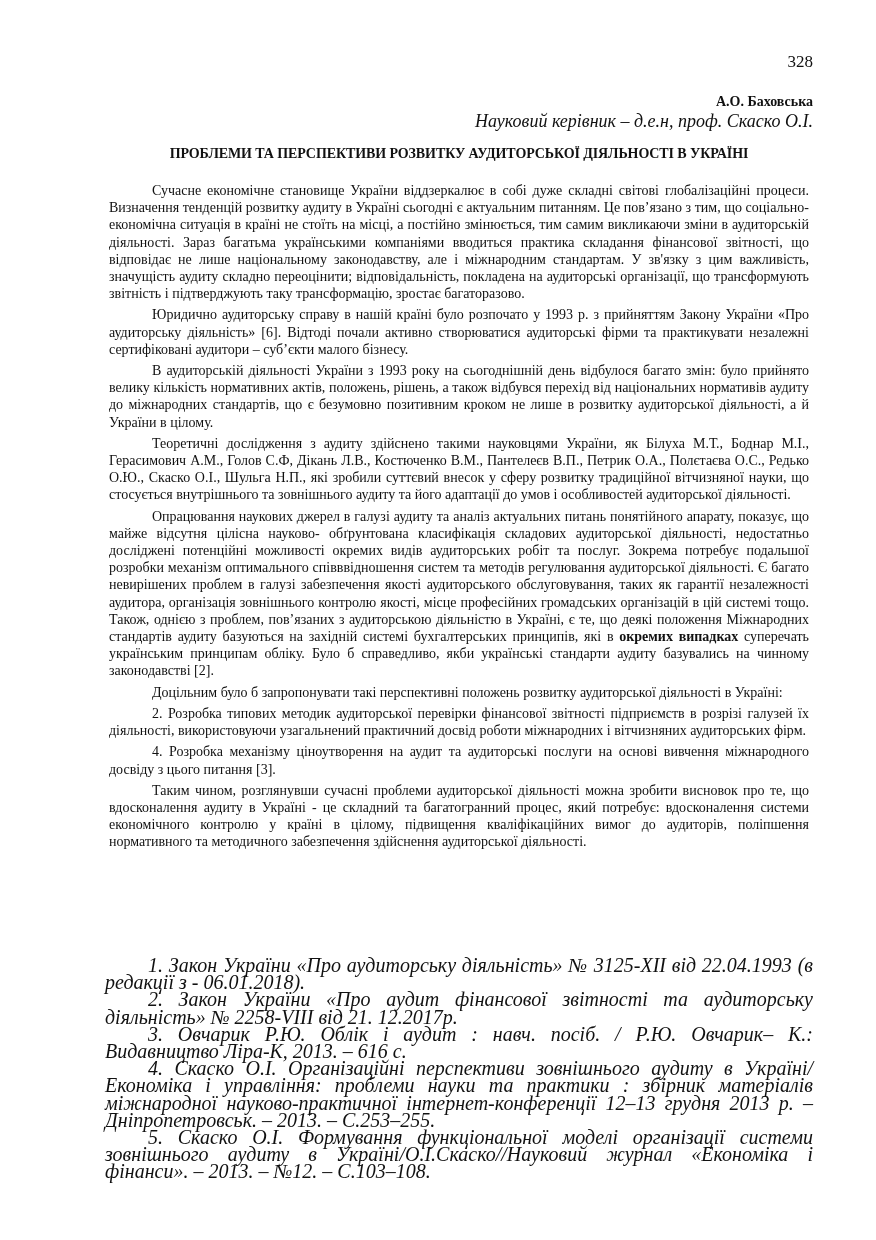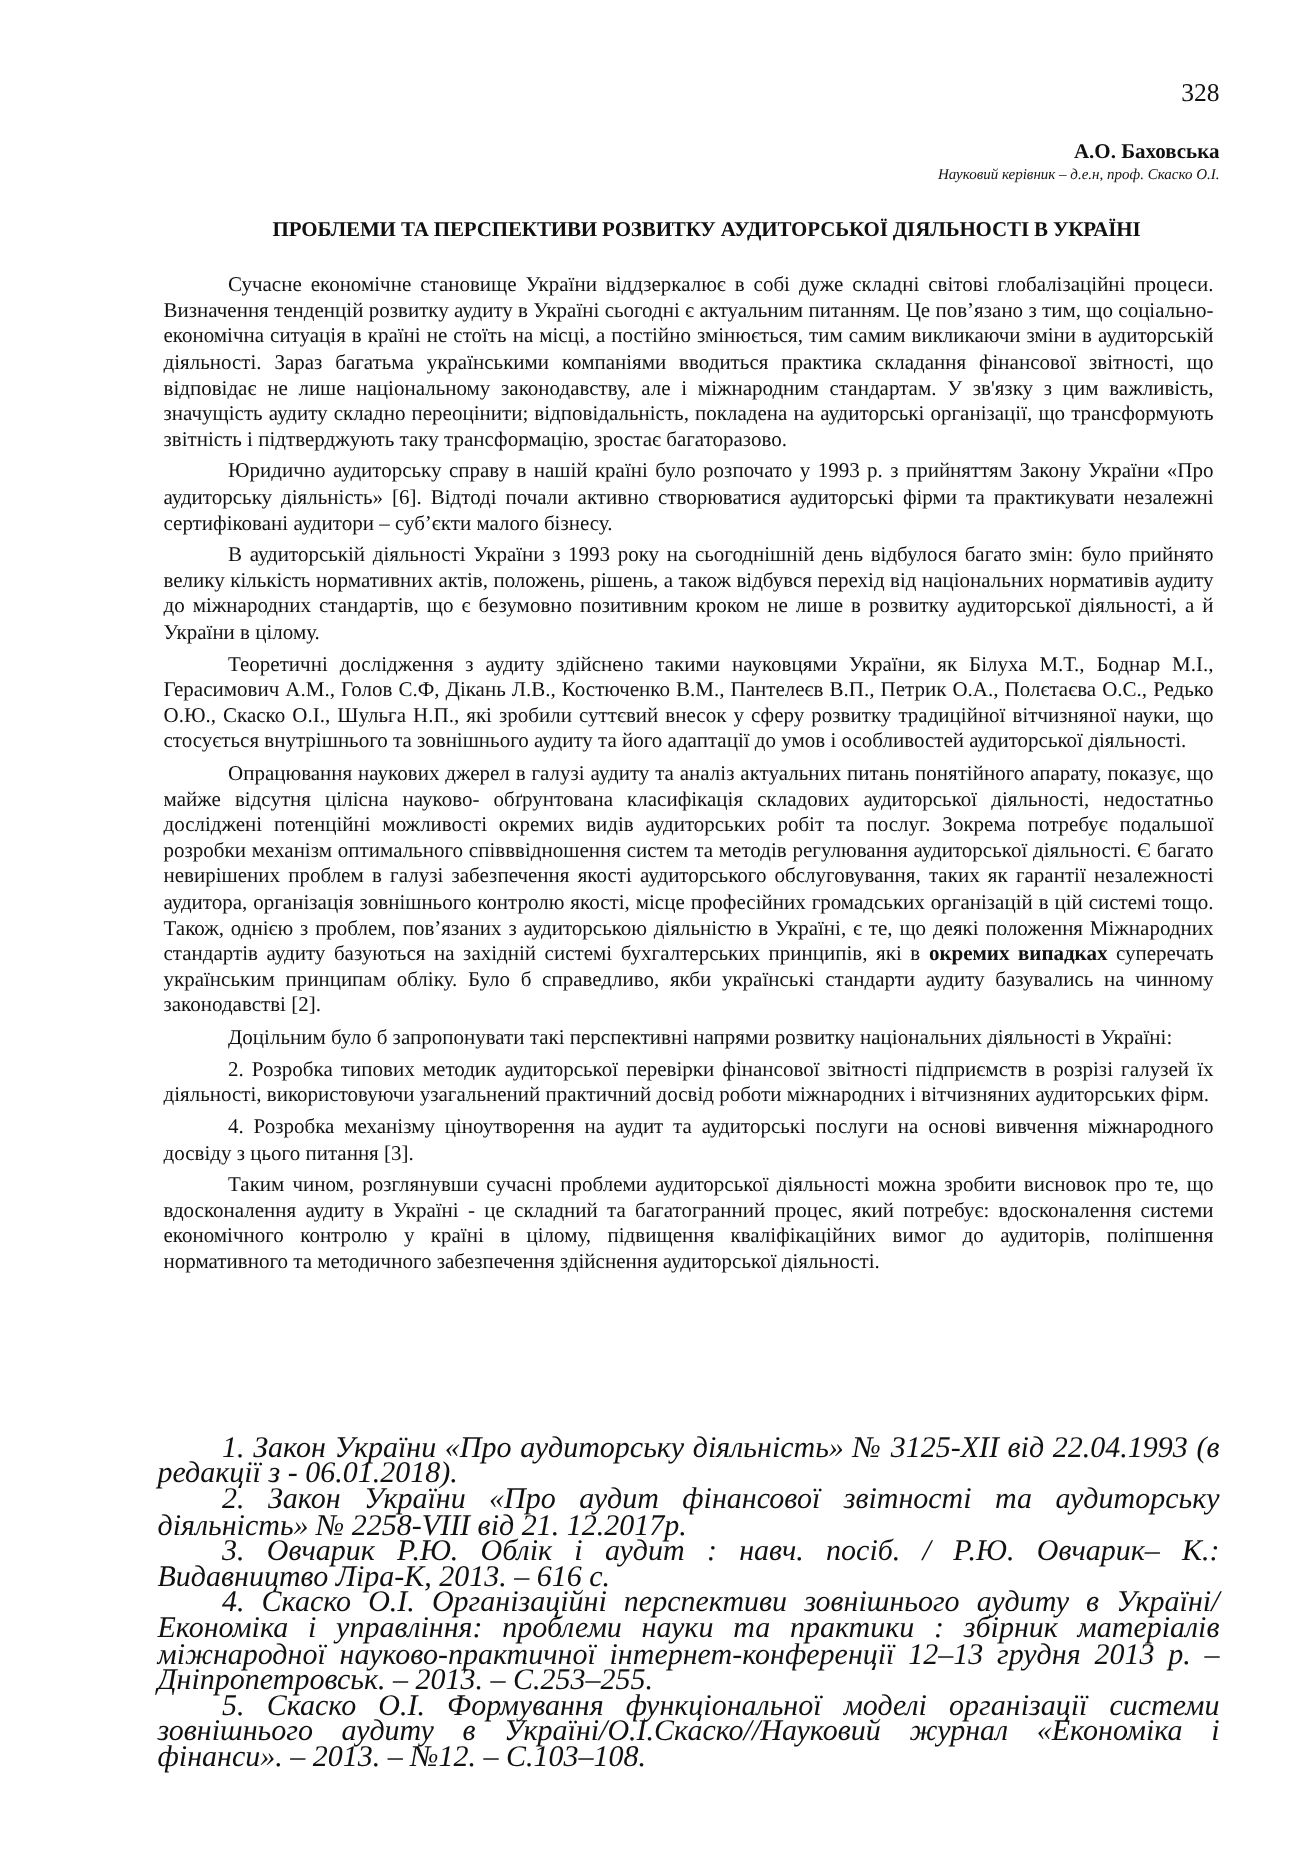--- a/index.html
+++ b/index.html
@@ -8,7 +8,7 @@
   .page { position: absolute; left: 105px; top: 0; width: 708px; }
   .page-number { position: absolute; top: 52px; right: 0; font-size: 17px; }
   .author { position: absolute; top: 94px; right: 0; font-size: 14px; font-weight: bold; }
-  .supervisor { position: absolute; top: 111px; right: 0; font-size: 10px; font-style: italic; }
+  .supervisor { position: absolute; top: 111px; right: 0; font-size: 18px; font-style: italic; }
   .title { position: absolute; top: 146px; left: 12px; width: 708px; text-align: center;
            font-size: 14px; font-weight: bold; letter-spacing: -0.1px; }
   .body { position: absolute; top: 178px; left: 0; width: 708px; font-size: 14px;

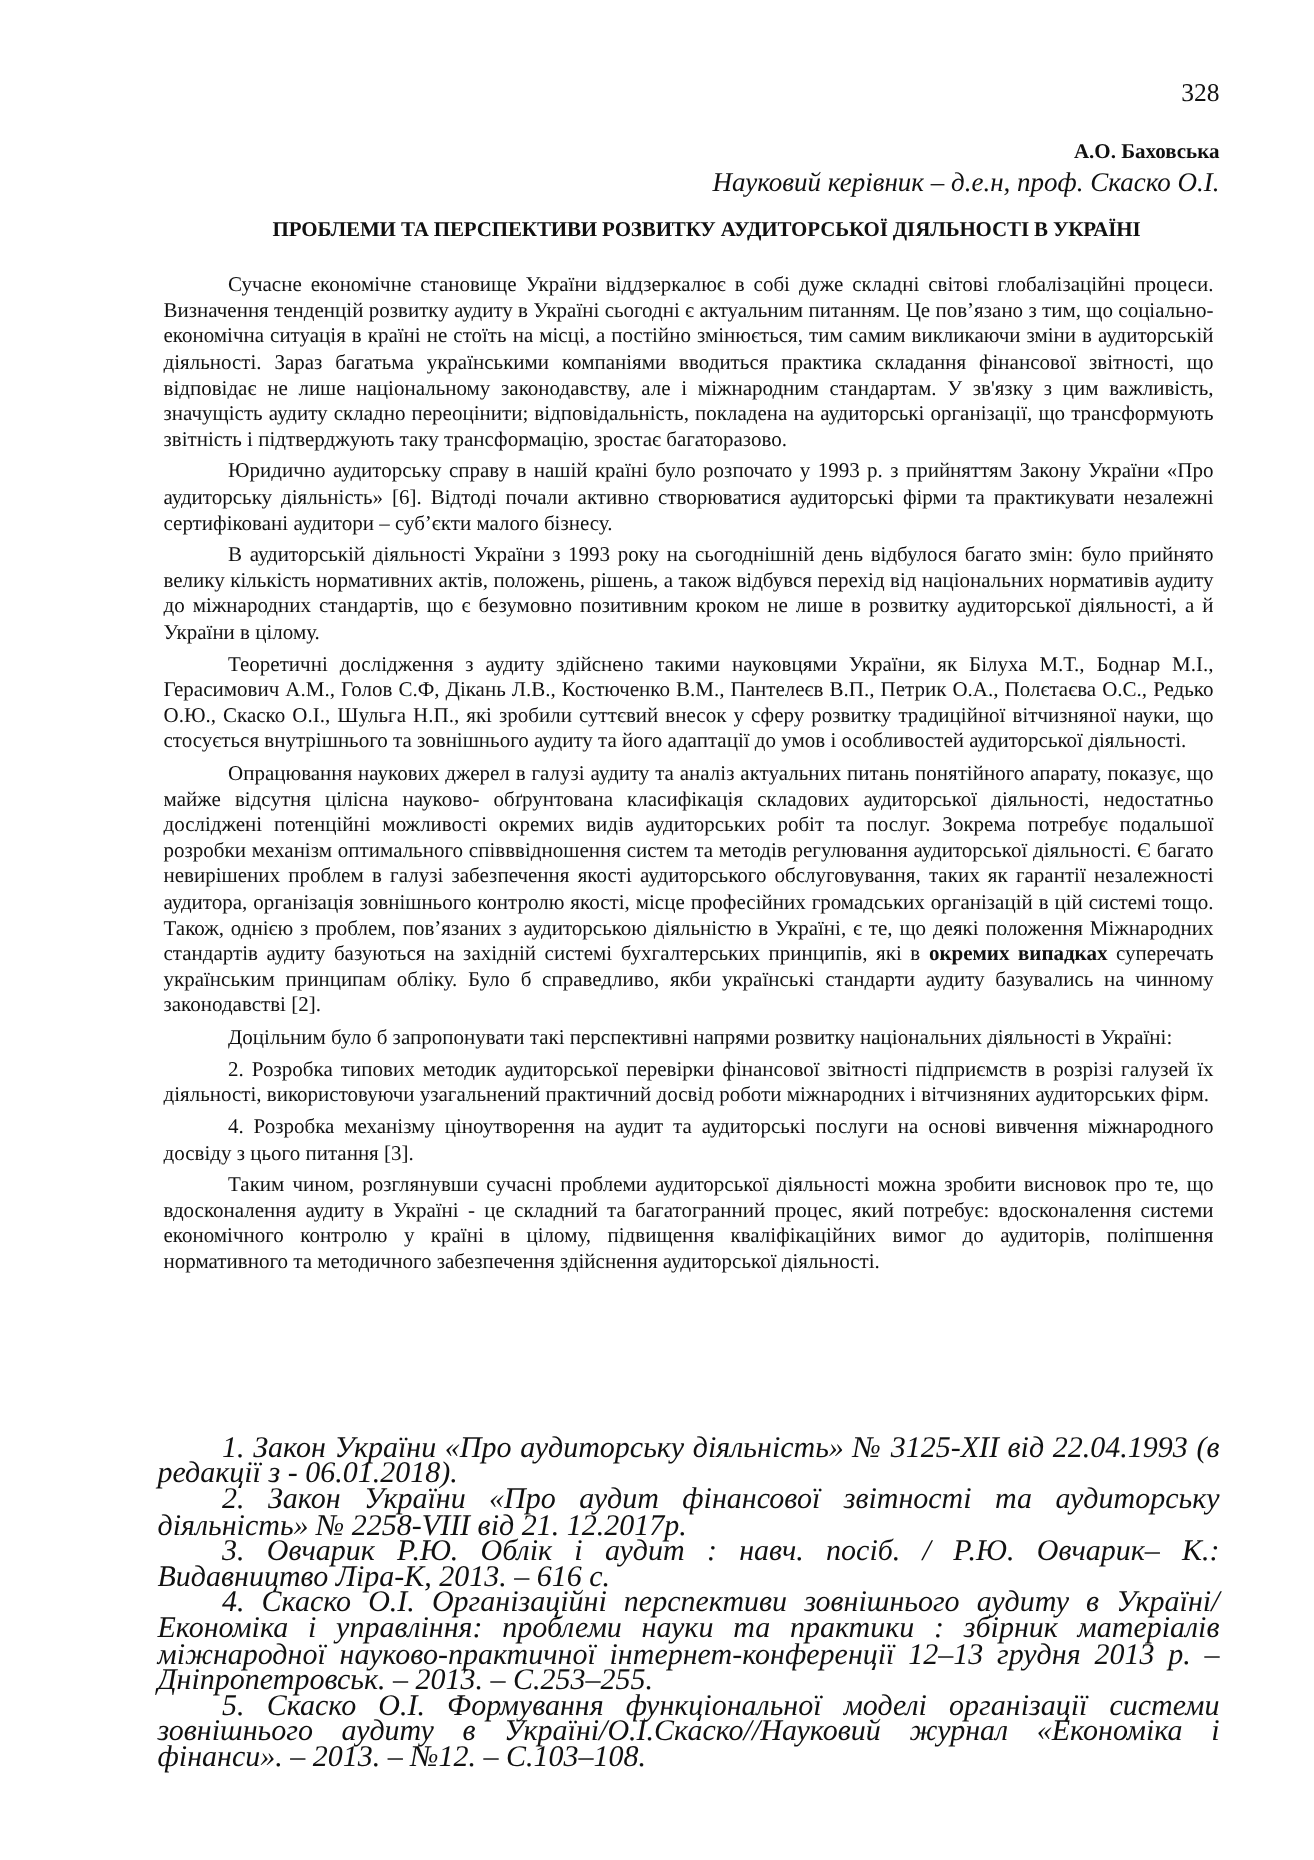--- a/index.html
+++ b/index.html
@@ -9,7 +9,7 @@
   .page-number { position: absolute; top: 52px; right: 0; font-size: 17px; }
   .author { position: absolute; top: 94px; right: 0; font-size: 14px; font-weight: bold; }
   .supervisor { position: absolute; top: 111px; right: 0; font-size: 18px; font-style: italic; }
-  .title { position: absolute; top: 146px; left: 12px; width: 708px; text-align: center;
+  .title { position: absolute; top: 146px; left: 0; width: 708px; text-align: center;
            font-size: 14px; font-weight: bold; letter-spacing: -0.1px; }
   .body { position: absolute; top: 178px; left: 0; width: 708px; font-size: 14px;
           line-height: 17.2px; text-align: justify; }

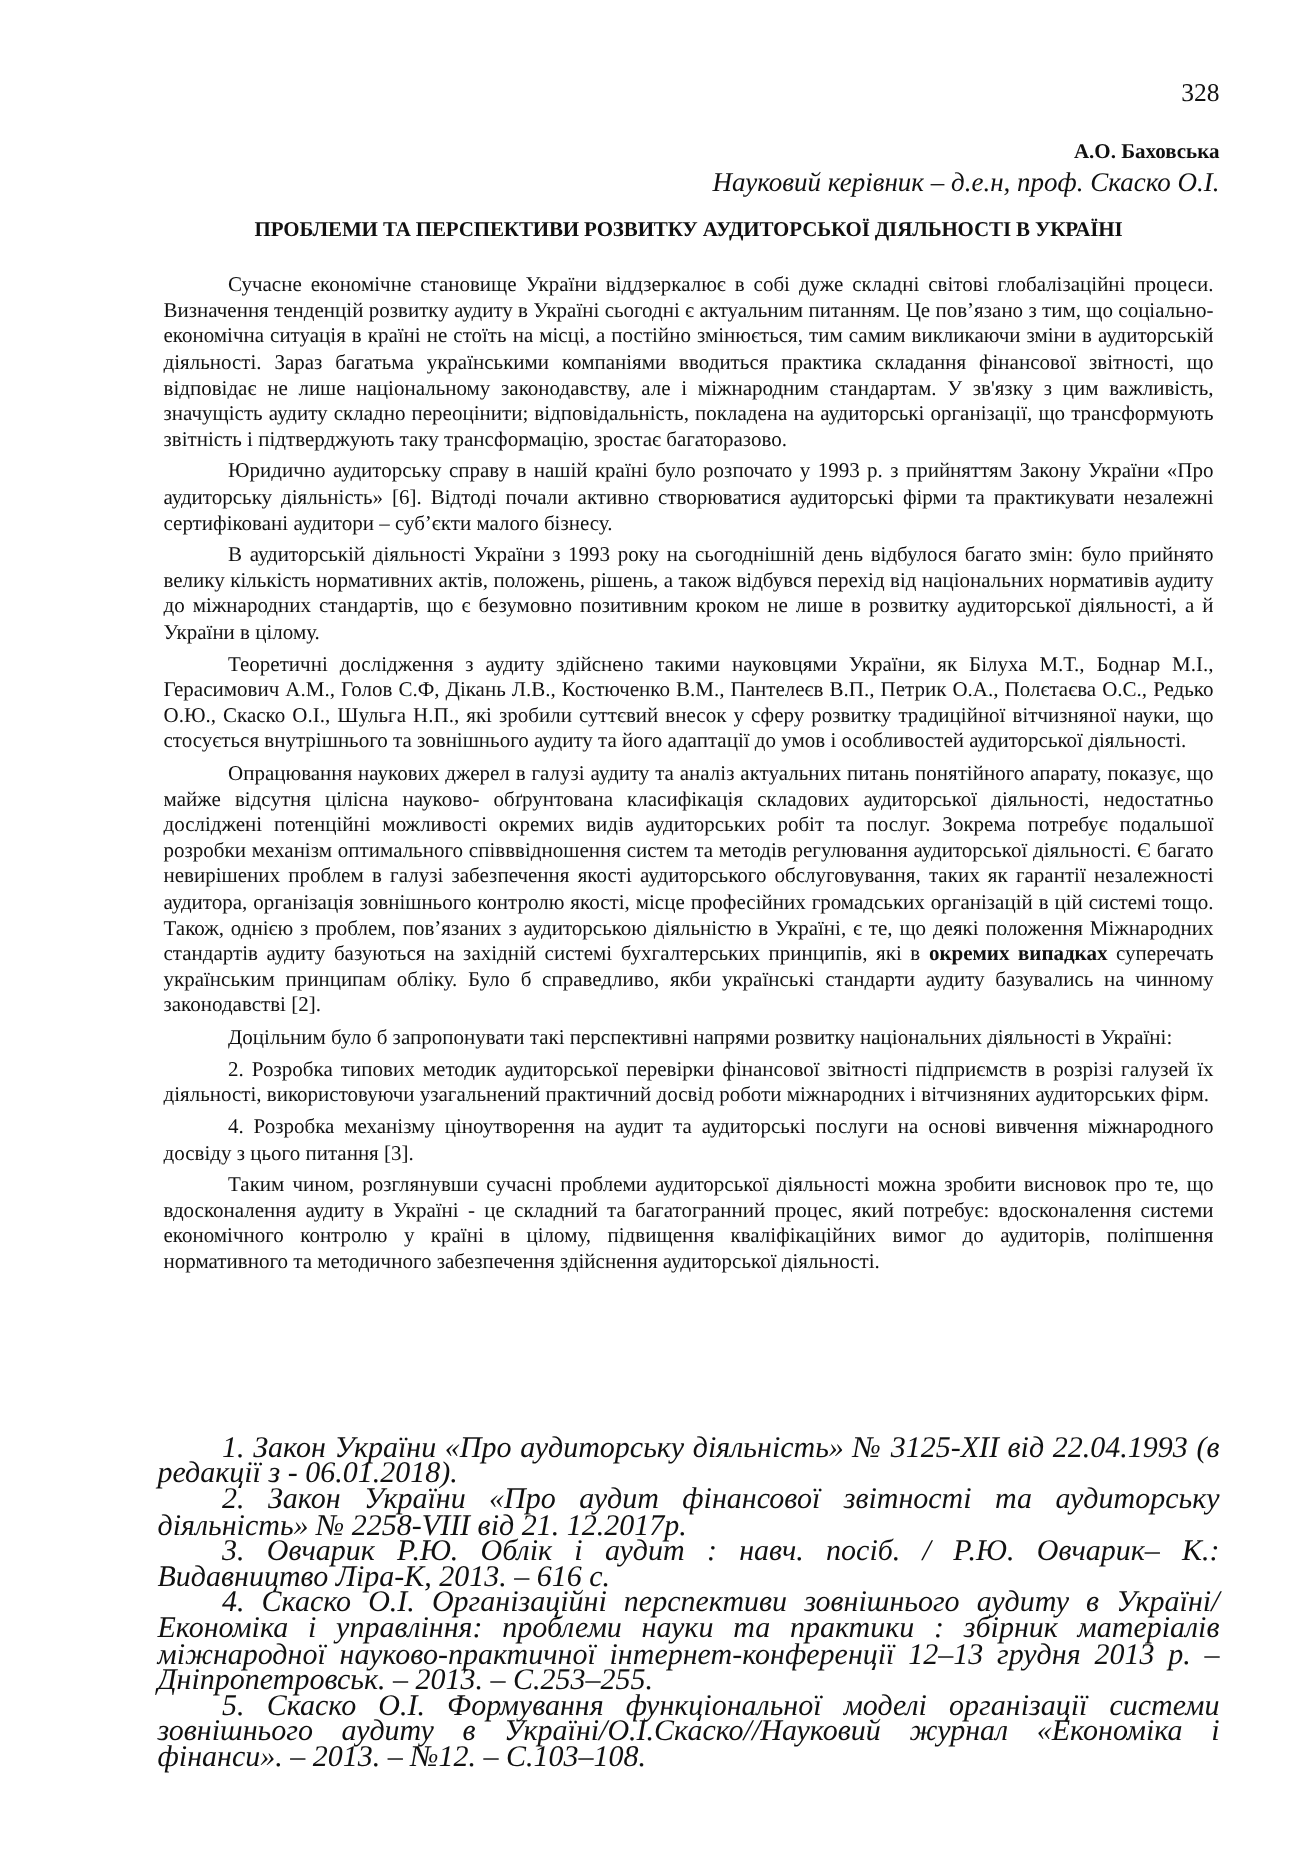--- a/index.html
+++ b/index.html
@@ -34,7 +34,7 @@
     <p>В аудиторській діяльності України з 1993 року на сьогоднішній день відбулося багато змін: було прийнято велику кількість нормативних актів, положень, рішень, а також відбувся перехід від національних нормативів аудиту до міжнародних стандартів, що є безумовно позитивним кроком не лише в розвитку аудиторської діяльності, а й України в цілому.</p>
     <p>Теоретичні дослідження з аудиту здійснено такими науковцями України, як Білуха М.Т., Боднар М.І., Герасимович А.М., Голов С.Ф, Дікань Л.В., Костюченко В.М., Пантелеєв В.П., Петрик О.А., Полєтаєва О.С., Редько О.Ю., Скаско О.І., Шульга Н.П., які зробили суттєвий внесок у сферу розвитку традиційної вітчизняної науки, що стосується внутрішнього та зовнішнього аудиту та його адаптації до умов і особливостей аудиторської діяльності.</p>
     <p><span>Опрацювання наукових джерел в галузі аудиту та аналіз актуальних питань понятійного апарату, показує, що майже відсутня цілісна науково- обґрунтована класифікація складових аудиторської діяльності, недостатньо досліджені потенційні можливості окремих видів аудиторських робіт та послуг. Зокрема потребує подальшої розробки механізм оптимального співввідношення систем та методів регулювання аудиторської діяльності. Є багато невирішених проблем в галузі забезпечення якості аудиторського обслуговування, таких як гарантії незалежності аудитора, організація зовнішнього контролю якості, місце професійних громадських організацій в цій системі тощо. Також, однією з проблем, пов’язаних з аудиторською діяльністю в Україні, є те, що деякі положення Міжнародних стандартів аудиту базуються на західній системі бухгалтерських принципів, які в </span><b>окремих випадках</b><span> суперечать українським принципам обліку. Було б справедливо, якби українські стандарти аудиту базувались на чинному законодавстві [2].</span></p>
-    <p>Доцільним було б запропонувати такі перспективні напрями розвитку національних діяльності в Україні:</p>
+    <p>Доцільним було б запропонувати такі перспективні положень розвитку аудиторської діяльності в Україні:</p>
     <p>2. Розробка типових методик аудиторської перевірки фінансової звітності підприємств в розрізі галузей їх діяльності, використовуючи узагальнений практичний досвід роботи міжнародних і вітчизняних аудиторських фірм.</p>
     <p>4. Розробка механізму ціноутворення на аудит та аудиторські послуги на основі вивчення міжнародного досвіду з цього питання [3].</p>
     <p>Таким чином, розглянувши сучасні проблеми аудиторської діяльності можна зробити висновок про те, що вдосконалення аудиту в Україні - це складний та багатогранний процес, який потребує: вдосконалення системи економічного контролю у країні в цілому, підвищення кваліфікаційних вимог до аудиторів, поліпшення нормативного та методичного забезпечення здійснення аудиторської діяльності.</p>

